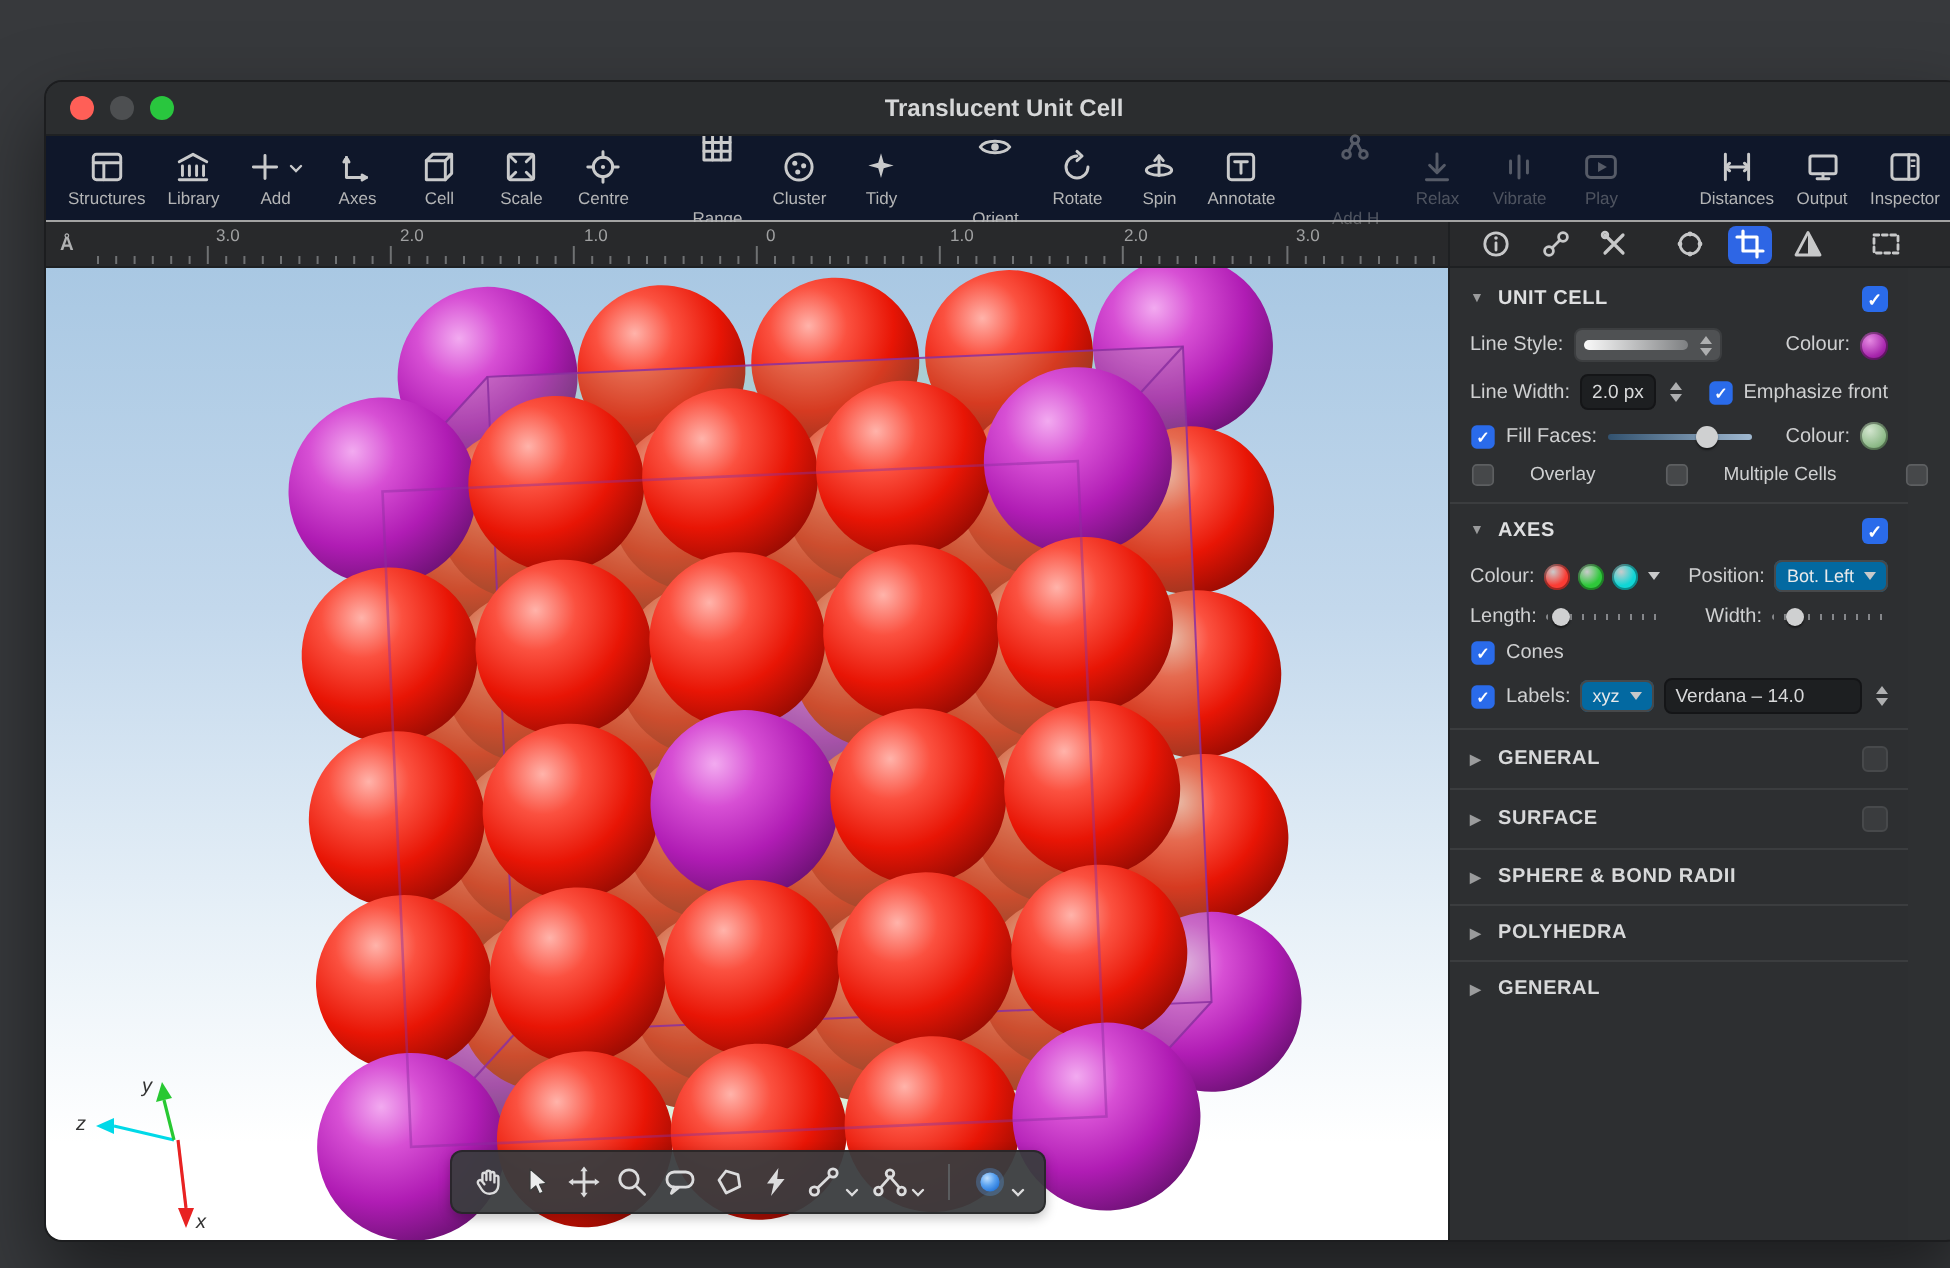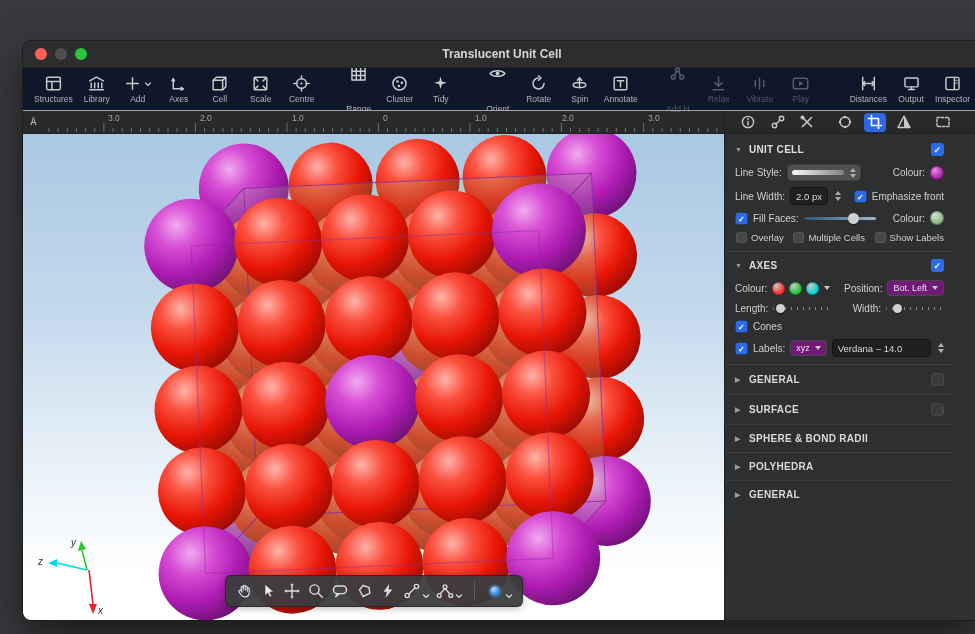--- a/index.html
+++ b/index.html
@@ -649,7 +649,7 @@
           <span class="lbl">Colour:</span>
           <span class="swatch" id="sw-fill" style="background: radial-gradient(circle at 35% 30%, rgb(211, 229, 207), rgb(143, 187, 138) 60%, rgb(95, 143, 90));"></span>
         </div>
-        <div class="insp-row" style="font-size:9.5px;gap:3px">
+        <div class="insp-row" style="font-size:9.5px;gap:17px">
           <span class="cb unchecked" style="transform:scale(.85)"></span>
           <span class="lbl">Overlay</span>
           <span style="width:4px"></span>

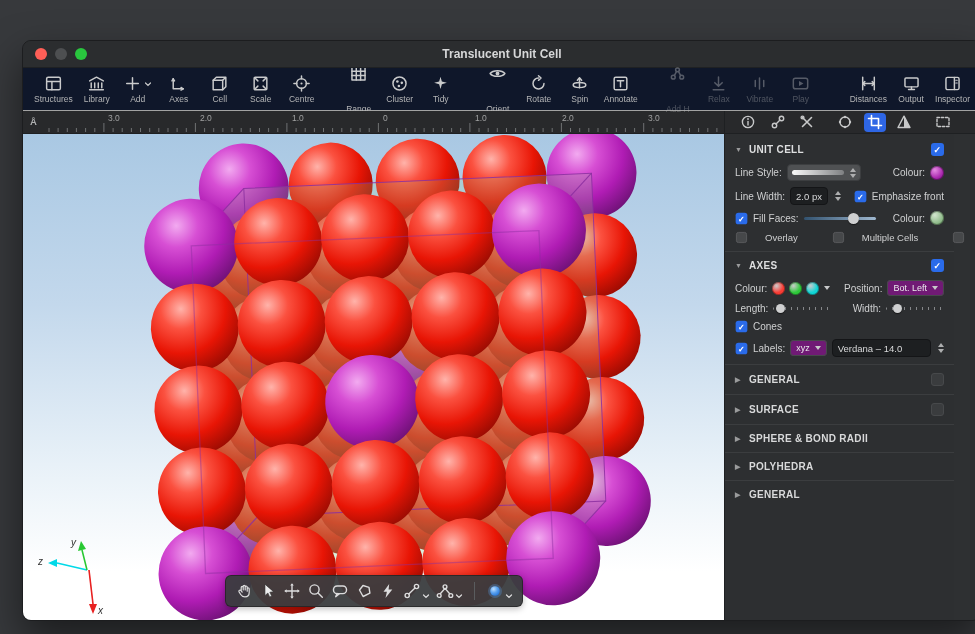--- a/index.html
+++ b/index.html
@@ -57,7 +57,7 @@
   .chev{width:0;height:0;border-left:3px solid transparent;border-right:3px solid transparent;border-top:4px solid #c8c9ca;}
   .combo{background:#4f5153;border:1px solid #3c3e40;border-radius:4px;height:15px;display:inline-flex;align-items:center;padding:0 4px;gap:4px;}
   .line-preview{width:52px;height:5px;border-radius:3px;background:linear-gradient(90deg,#fafafa,#7e8082);}
-  .popup{background:#701a75;border-radius:4px;color:#e9eaeb;font-size:9px;padding:1px 6px;display:inline-flex;align-items:center;gap:5px;height:14px;box-shadow:inset 0 0 0 1px #47494b;}
+  .popup{background:#0369a1;border-radius:4px;color:#e9eaeb;font-size:9px;padding:1px 6px;display:inline-flex;align-items:center;gap:5px;height:14px;box-shadow:inset 0 0 0 1px #47494b;}
   .swatch{width:14px;height:14px;border-radius:50%;box-shadow:inset 0 0 0 1px rgba(0,0,0,.35);flex:0 0 auto;}
   .swatch.sm{width:13px;height:13px;}
   .slider{position:relative;height:12px;flex:0 0 auto;}

